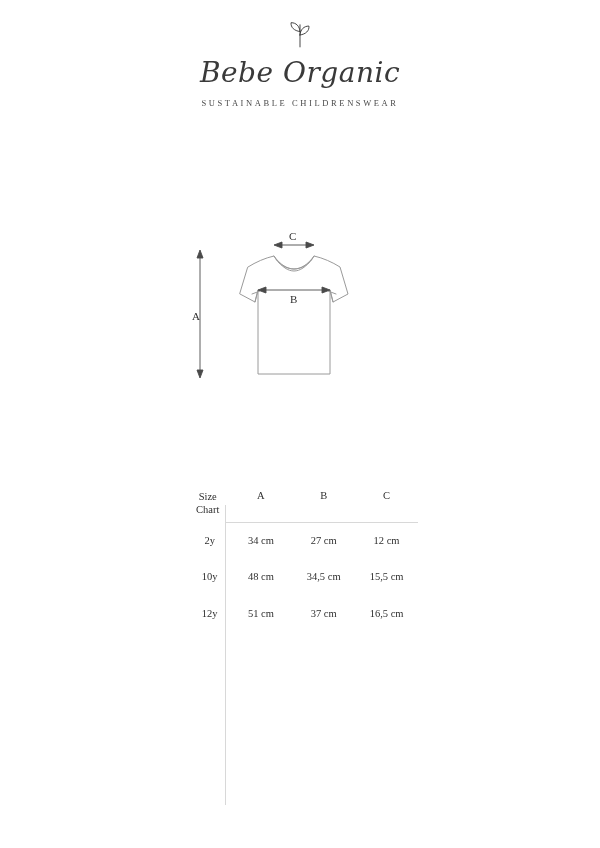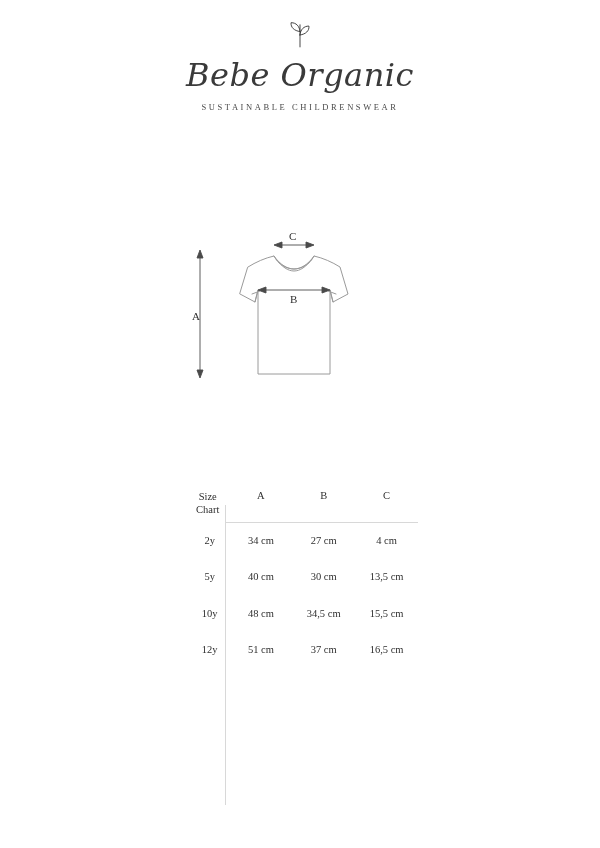--- a/index.html
+++ b/index.html
@@ -32,7 +32,7 @@
   }
   .brand-name {
     font-family: "DejaVu Serif", serif;
-    font-size: 32px;
+    font-size: 28px;
     font-style: italic;
     letter-spacing: 0.5px;
     color: #3a3a3a;

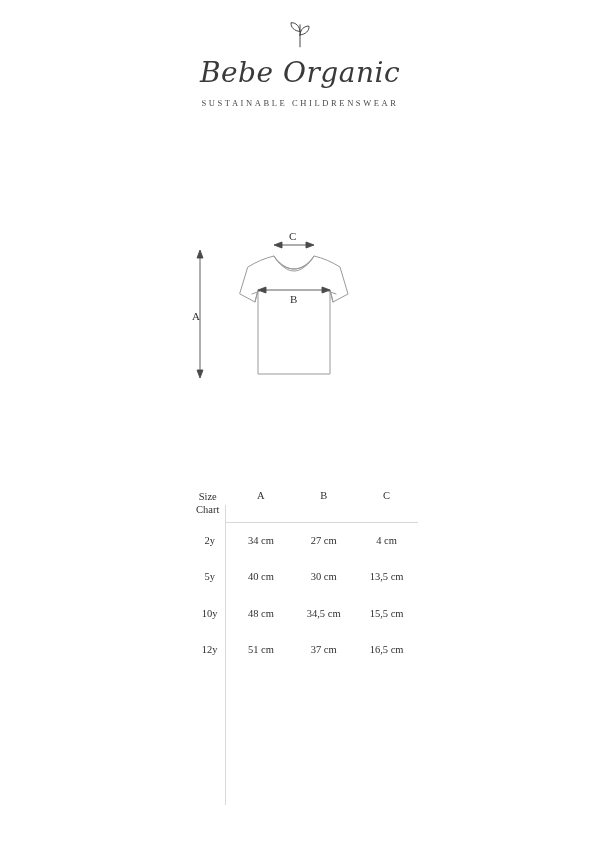--- a/index.html
+++ b/index.html
@@ -211,7 +211,7 @@
         <td class="col-size">2y</td>
         <td class="col-a">34 cm</td>
         <td class="col-b">27 cm</td>
-        <td class="col-c">4 cm</td>
+        <td class="col-c">12 cm</td>
       </tr>
       <tr>
         <td class="col-size">5y</td>

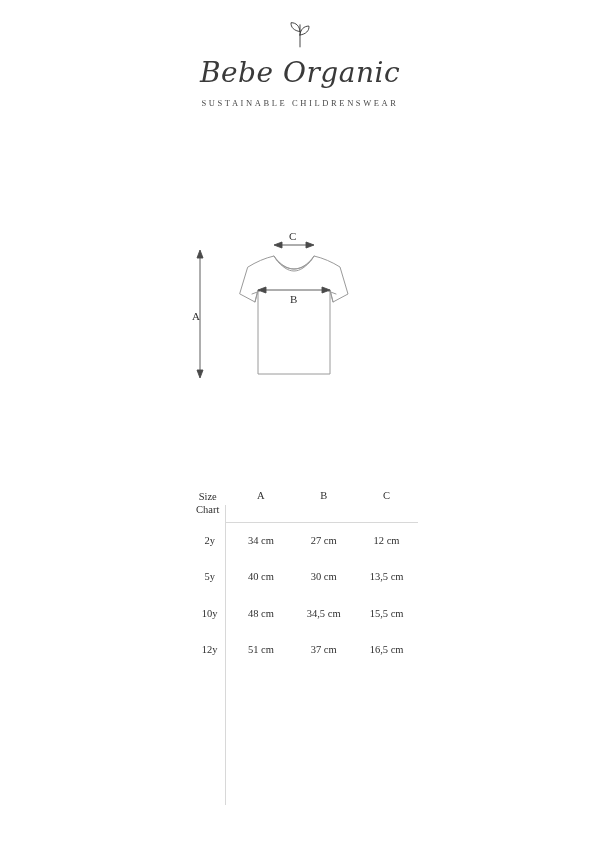--- a/index.html
+++ b/index.html
@@ -214,12 +214,6 @@
         <td class="col-c">12 cm</td>
       </tr>
       <tr>
-        <td class="col-size">5y</td>
-        <td class="col-a">40 cm</td>
-        <td class="col-b">30 cm</td>
-        <td class="col-c">13,5 cm</td>
-      </tr>
-      <tr>
         <td class="col-size">10y</td>
         <td class="col-a">48 cm</td>
         <td class="col-b">34,5 cm</td>

